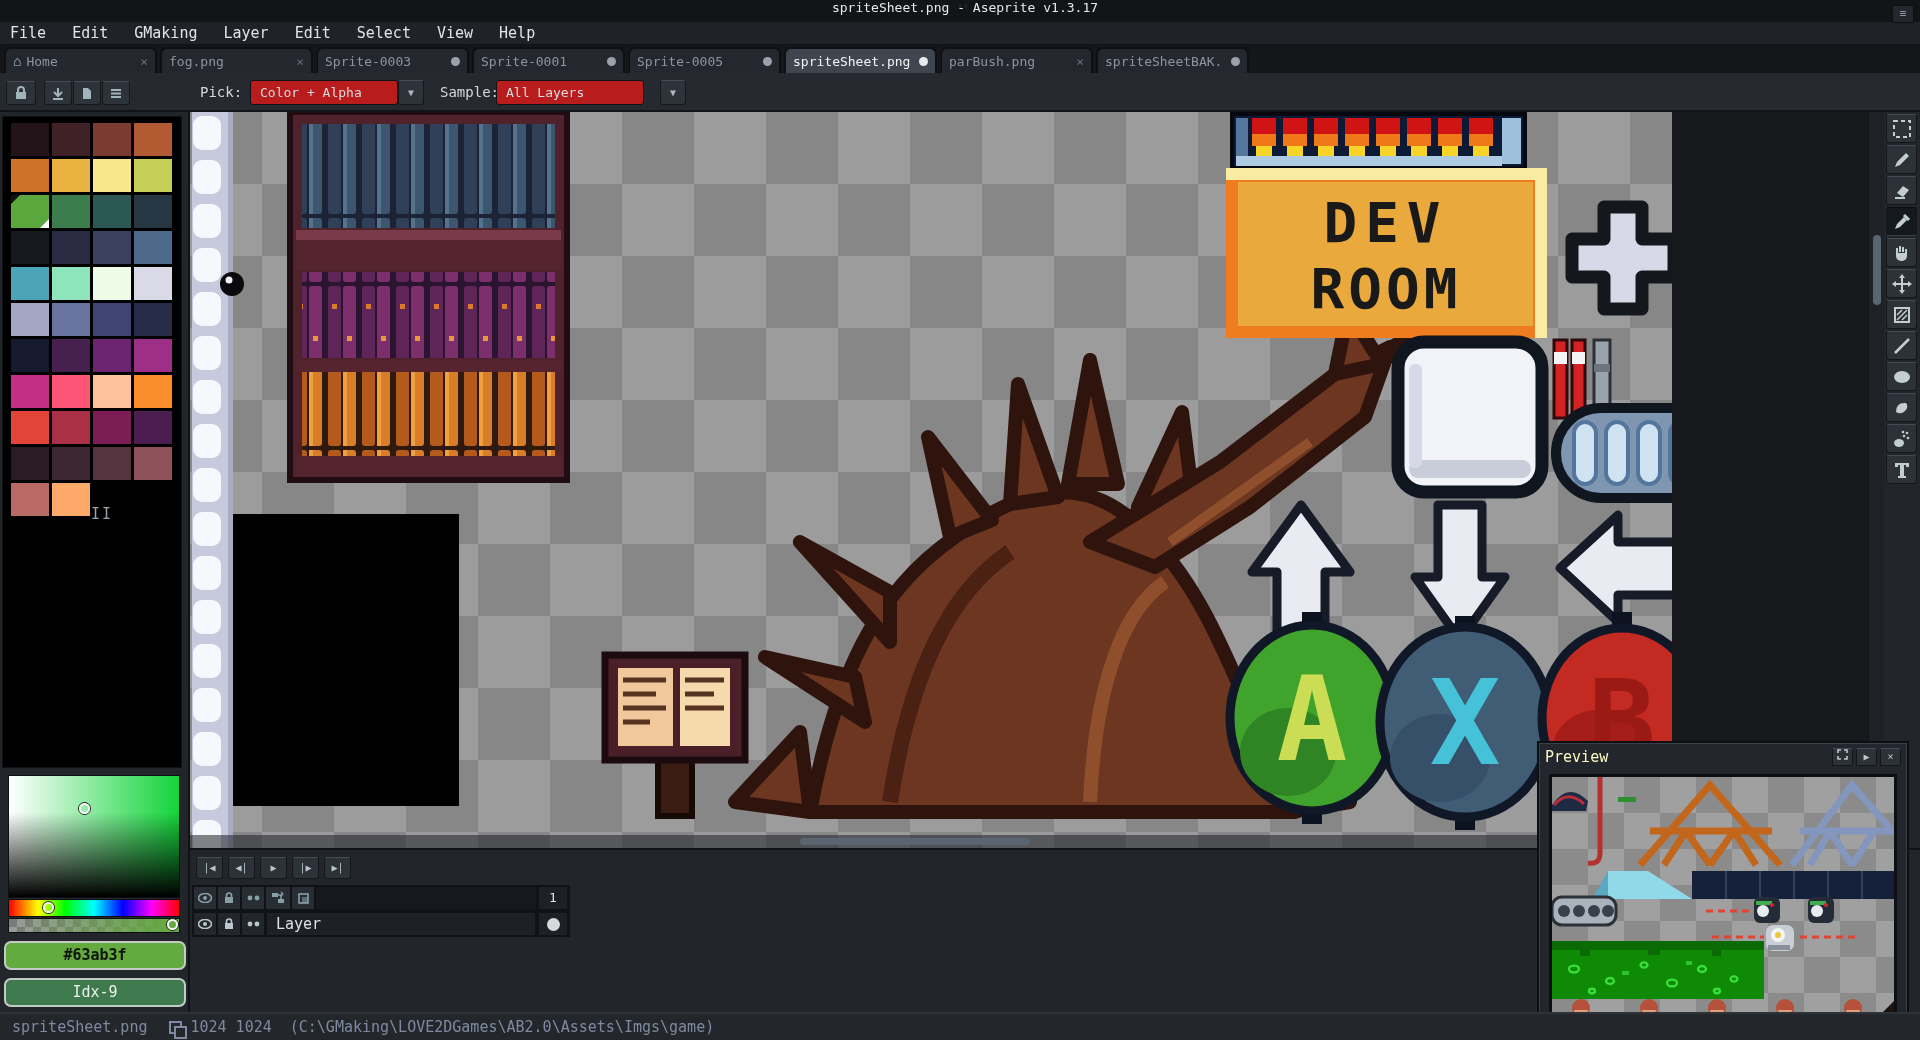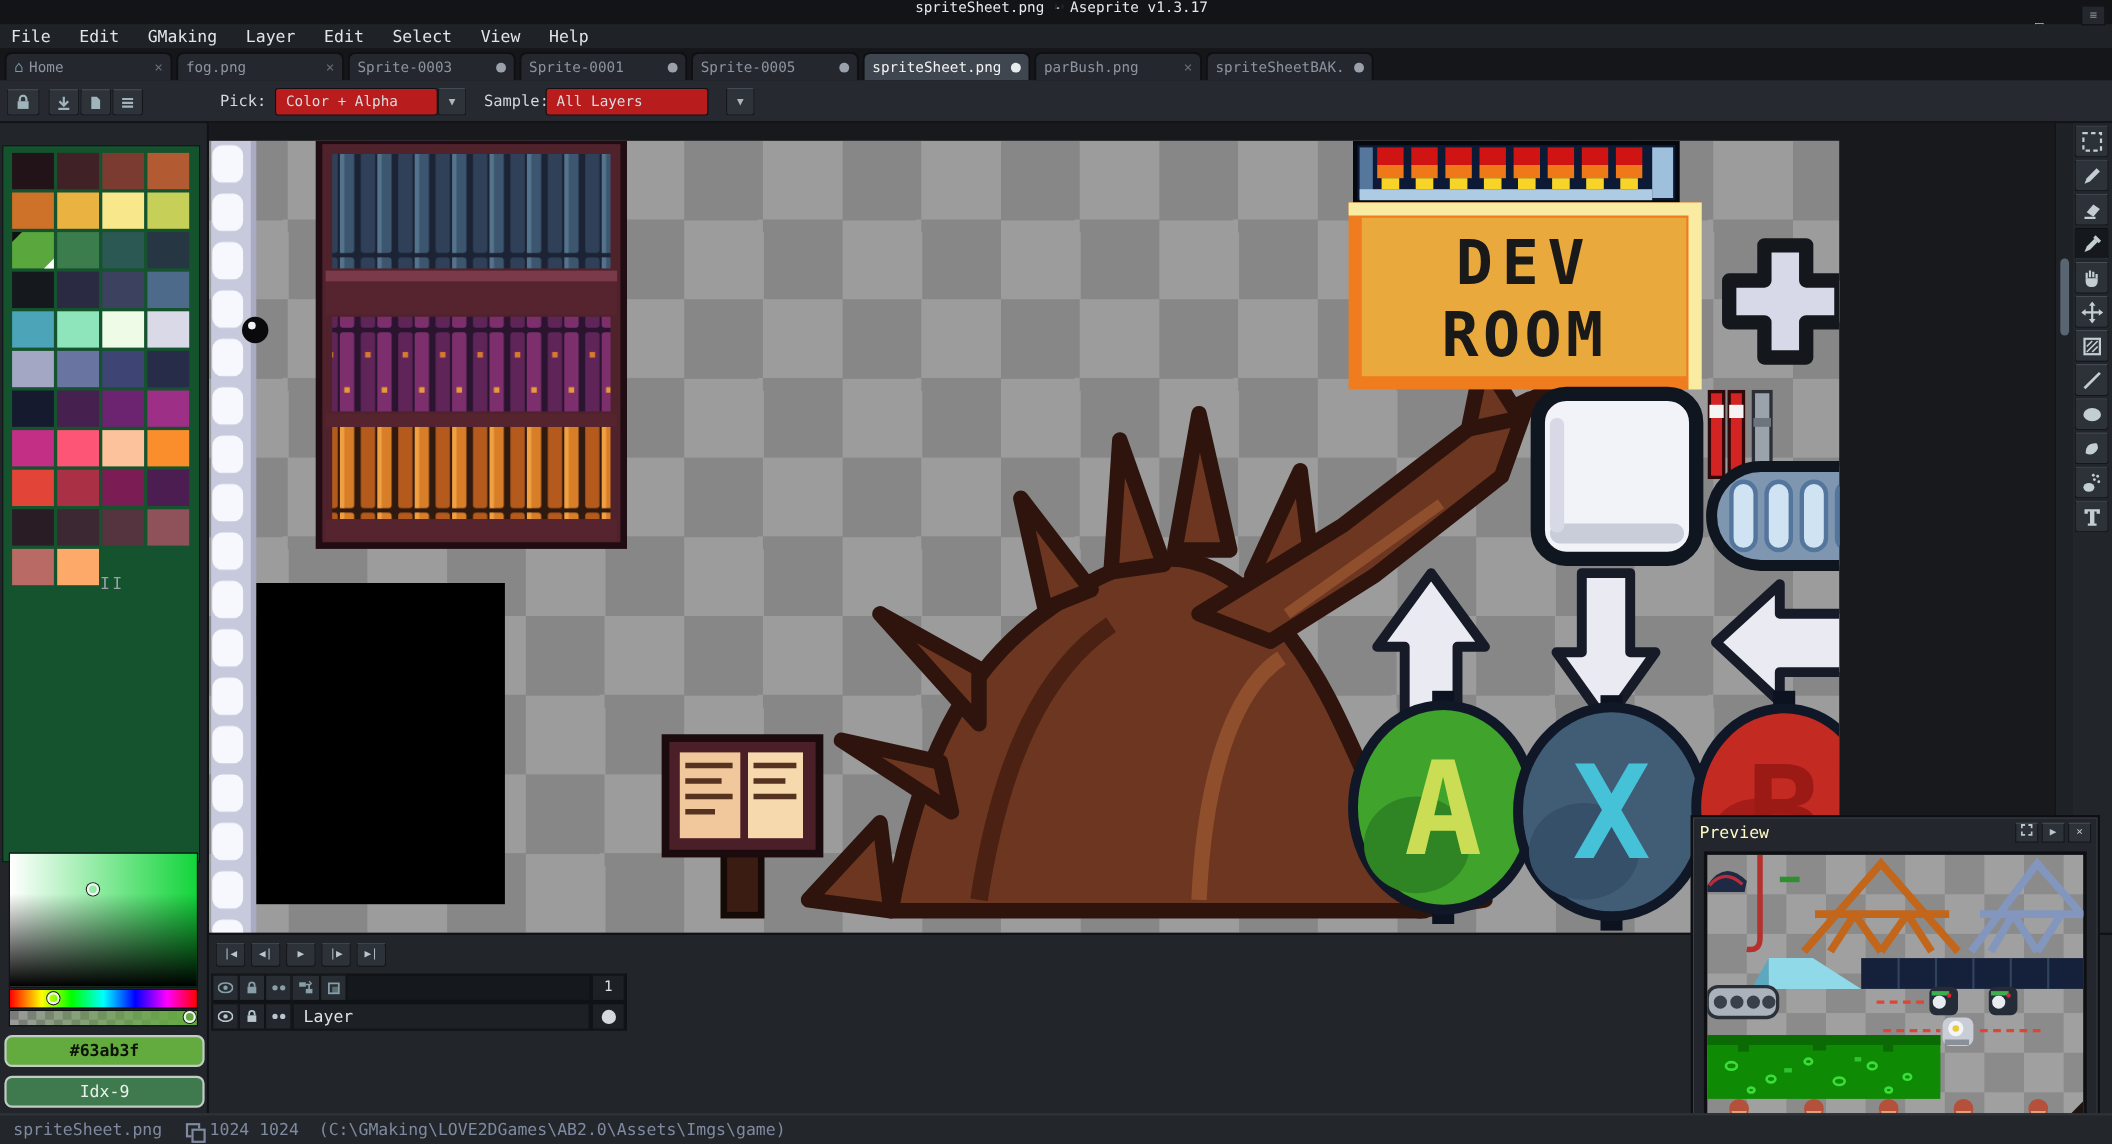--- a/index.html
+++ b/index.html
@@ -61,7 +61,7 @@
   #idx-btn  { top:866px; background:#3f7a4e; color:#e9f2ea; font-weight:normal; }
 
   
-  #canvas { position:absolute; left:190px; top:128px; width:1482px; height:736px; overflow:hidden;
+  #canvas { position:absolute; left:190px; top:112px; width:1482px; height:736px; overflow:hidden;
     background:conic-gradient(#9c9c9c 25%, #878787 0 50%, #9c9c9c 0 75%, #878787 0);
     background-size:144px 144px; }
   #canvas-art { position:absolute; left:0; top:0; }

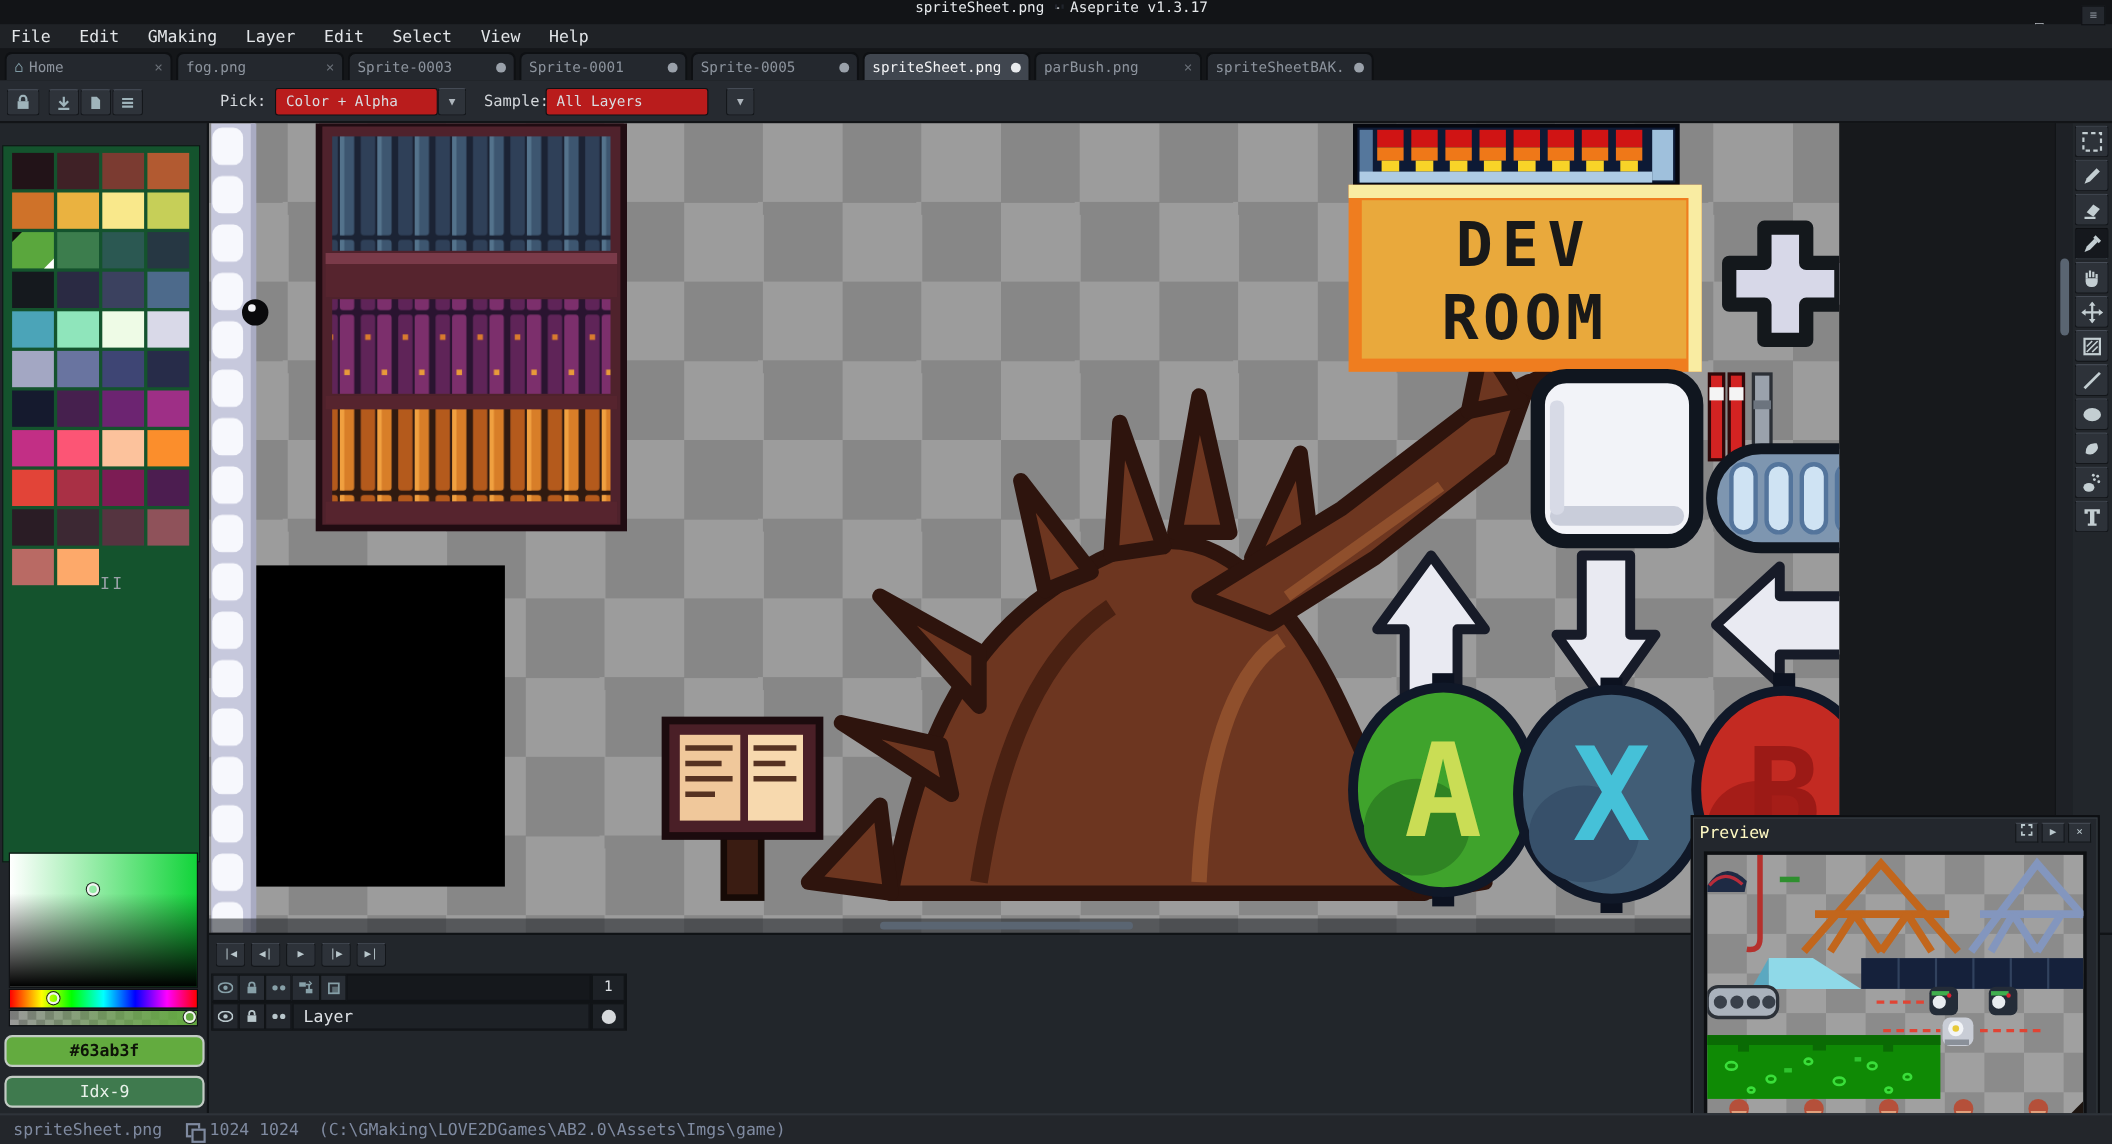--- a/index.html
+++ b/index.html
@@ -39,7 +39,7 @@
 
   
   #left-panel { position:absolute; left:0; top:112px; width:190px; height:900px; background:#22262b; border-right:2px solid #101316; }
-  #palette-inset { position:absolute; left:2px; top:20px; width:180px; height:652px; background:#14532d; border:1px solid #0f1114; }
+  #palette-inset { position:absolute; left:2px; top:4px; width:180px; height:652px; background:#000000; border:1px solid #0f1114; }
   #palette-grid { position:absolute; left:8px; top:6px; width:164px; }
   .swatch-row { display:flex; }
   .swatch { width:38px; height:33px; margin:0 3px 3px 0; position:relative; }

